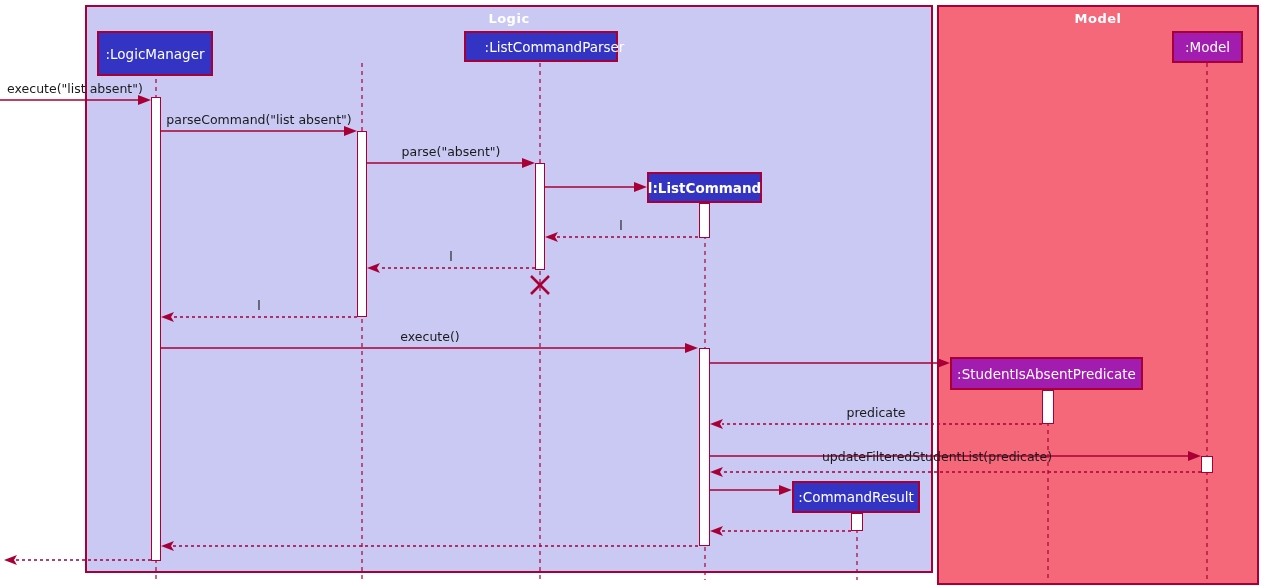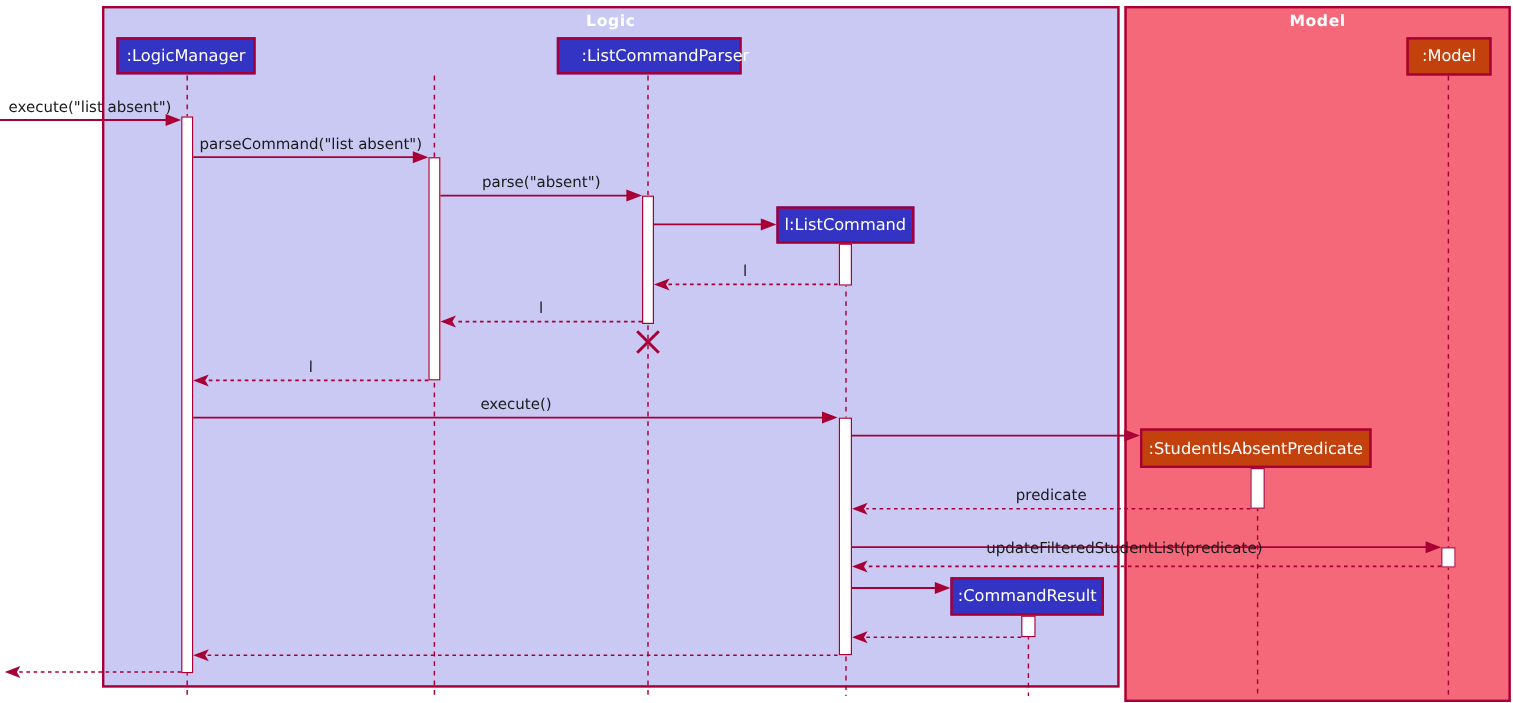--- a/index.html
+++ b/index.html
@@ -172,7 +172,7 @@
     </g>
   </svg>
 
-  <div class="pbox blue" style="left:97px;top:31px;width:116px;height:31px;">
+  <div class="pbox blue" style="left:97px;top:31px;width:116px;height:45px;">
     <span>:LogicManager</span>
   </div>
   <div class="pbox blue" style="left:464px;top:31px;width:154px;height:31px;padding-left:27px;">

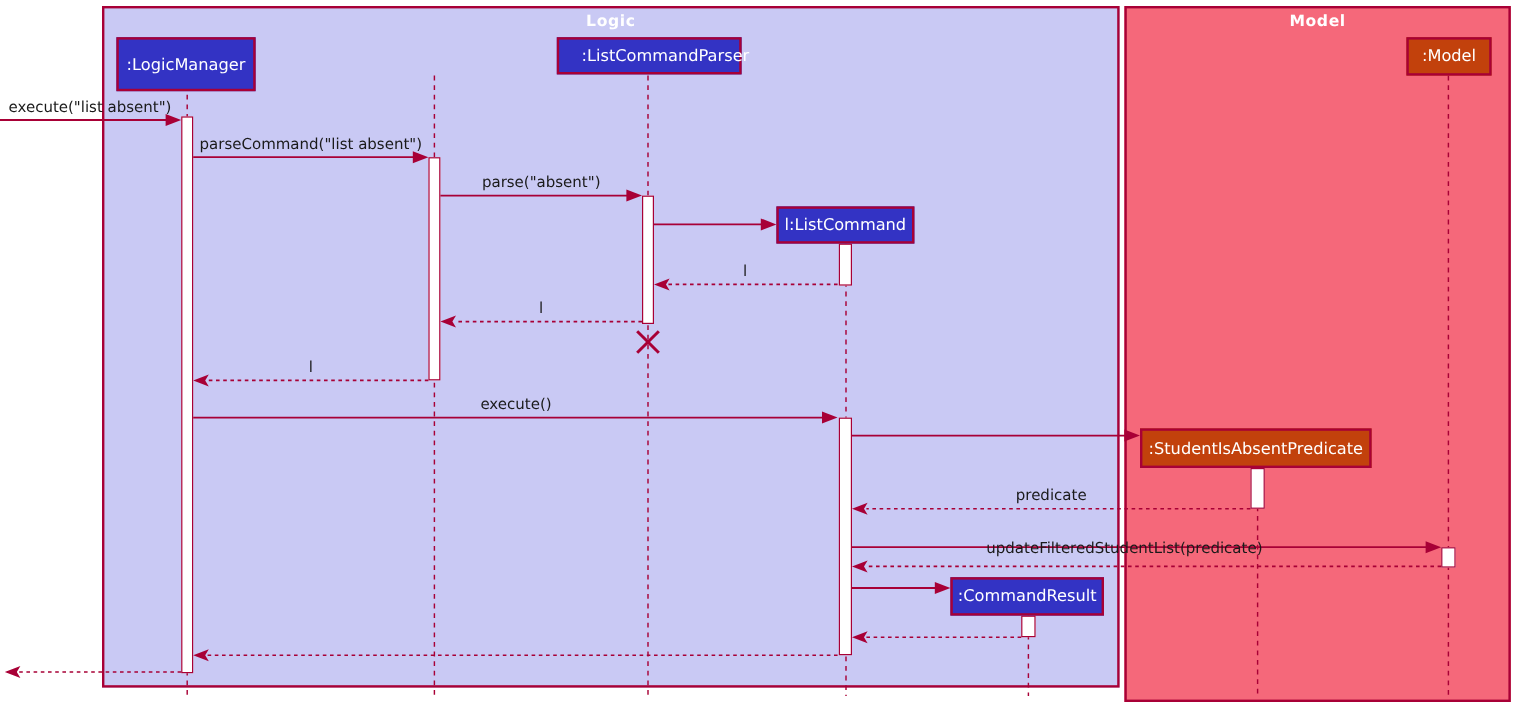--- a/index.html
+++ b/index.html
@@ -50,7 +50,7 @@
     white-space:nowrap;
   }
   .pbox.blue{background:#3333C4;}
-  .pbox.darkred{background:#c2410c;}
+  .pbox.darkred{background:#a21caf;}
   .msg-label{
     position:absolute;
     transform:translateX(-50%);

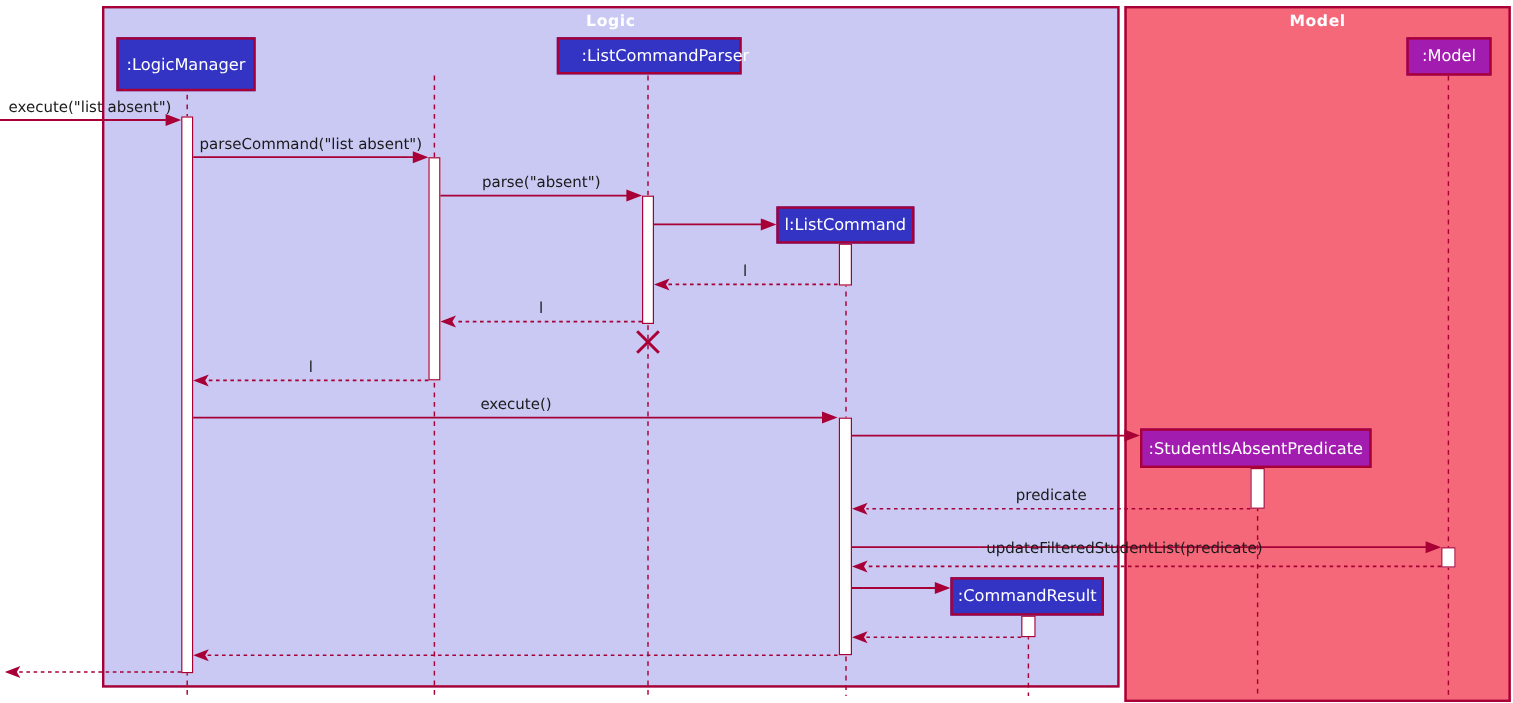--- a/index.html
+++ b/index.html
@@ -181,7 +181,7 @@
   <div class="pbox darkred" style="left:1172px;top:31px;width:71px;height:32px;">
     <span>:Model</span>
   </div>
-  <div class="pbox blue" style="left:647px;top:172px;width:115px;height:31px;">
+  <div class="pbox blue" style="left:647px;top:172px;width:115px;height:31px;font-weight:bold;">
     <span>l:ListCommand</span>
   </div>
   <div class="pbox darkred" style="left:950px;top:357px;width:193px;height:33px;">

